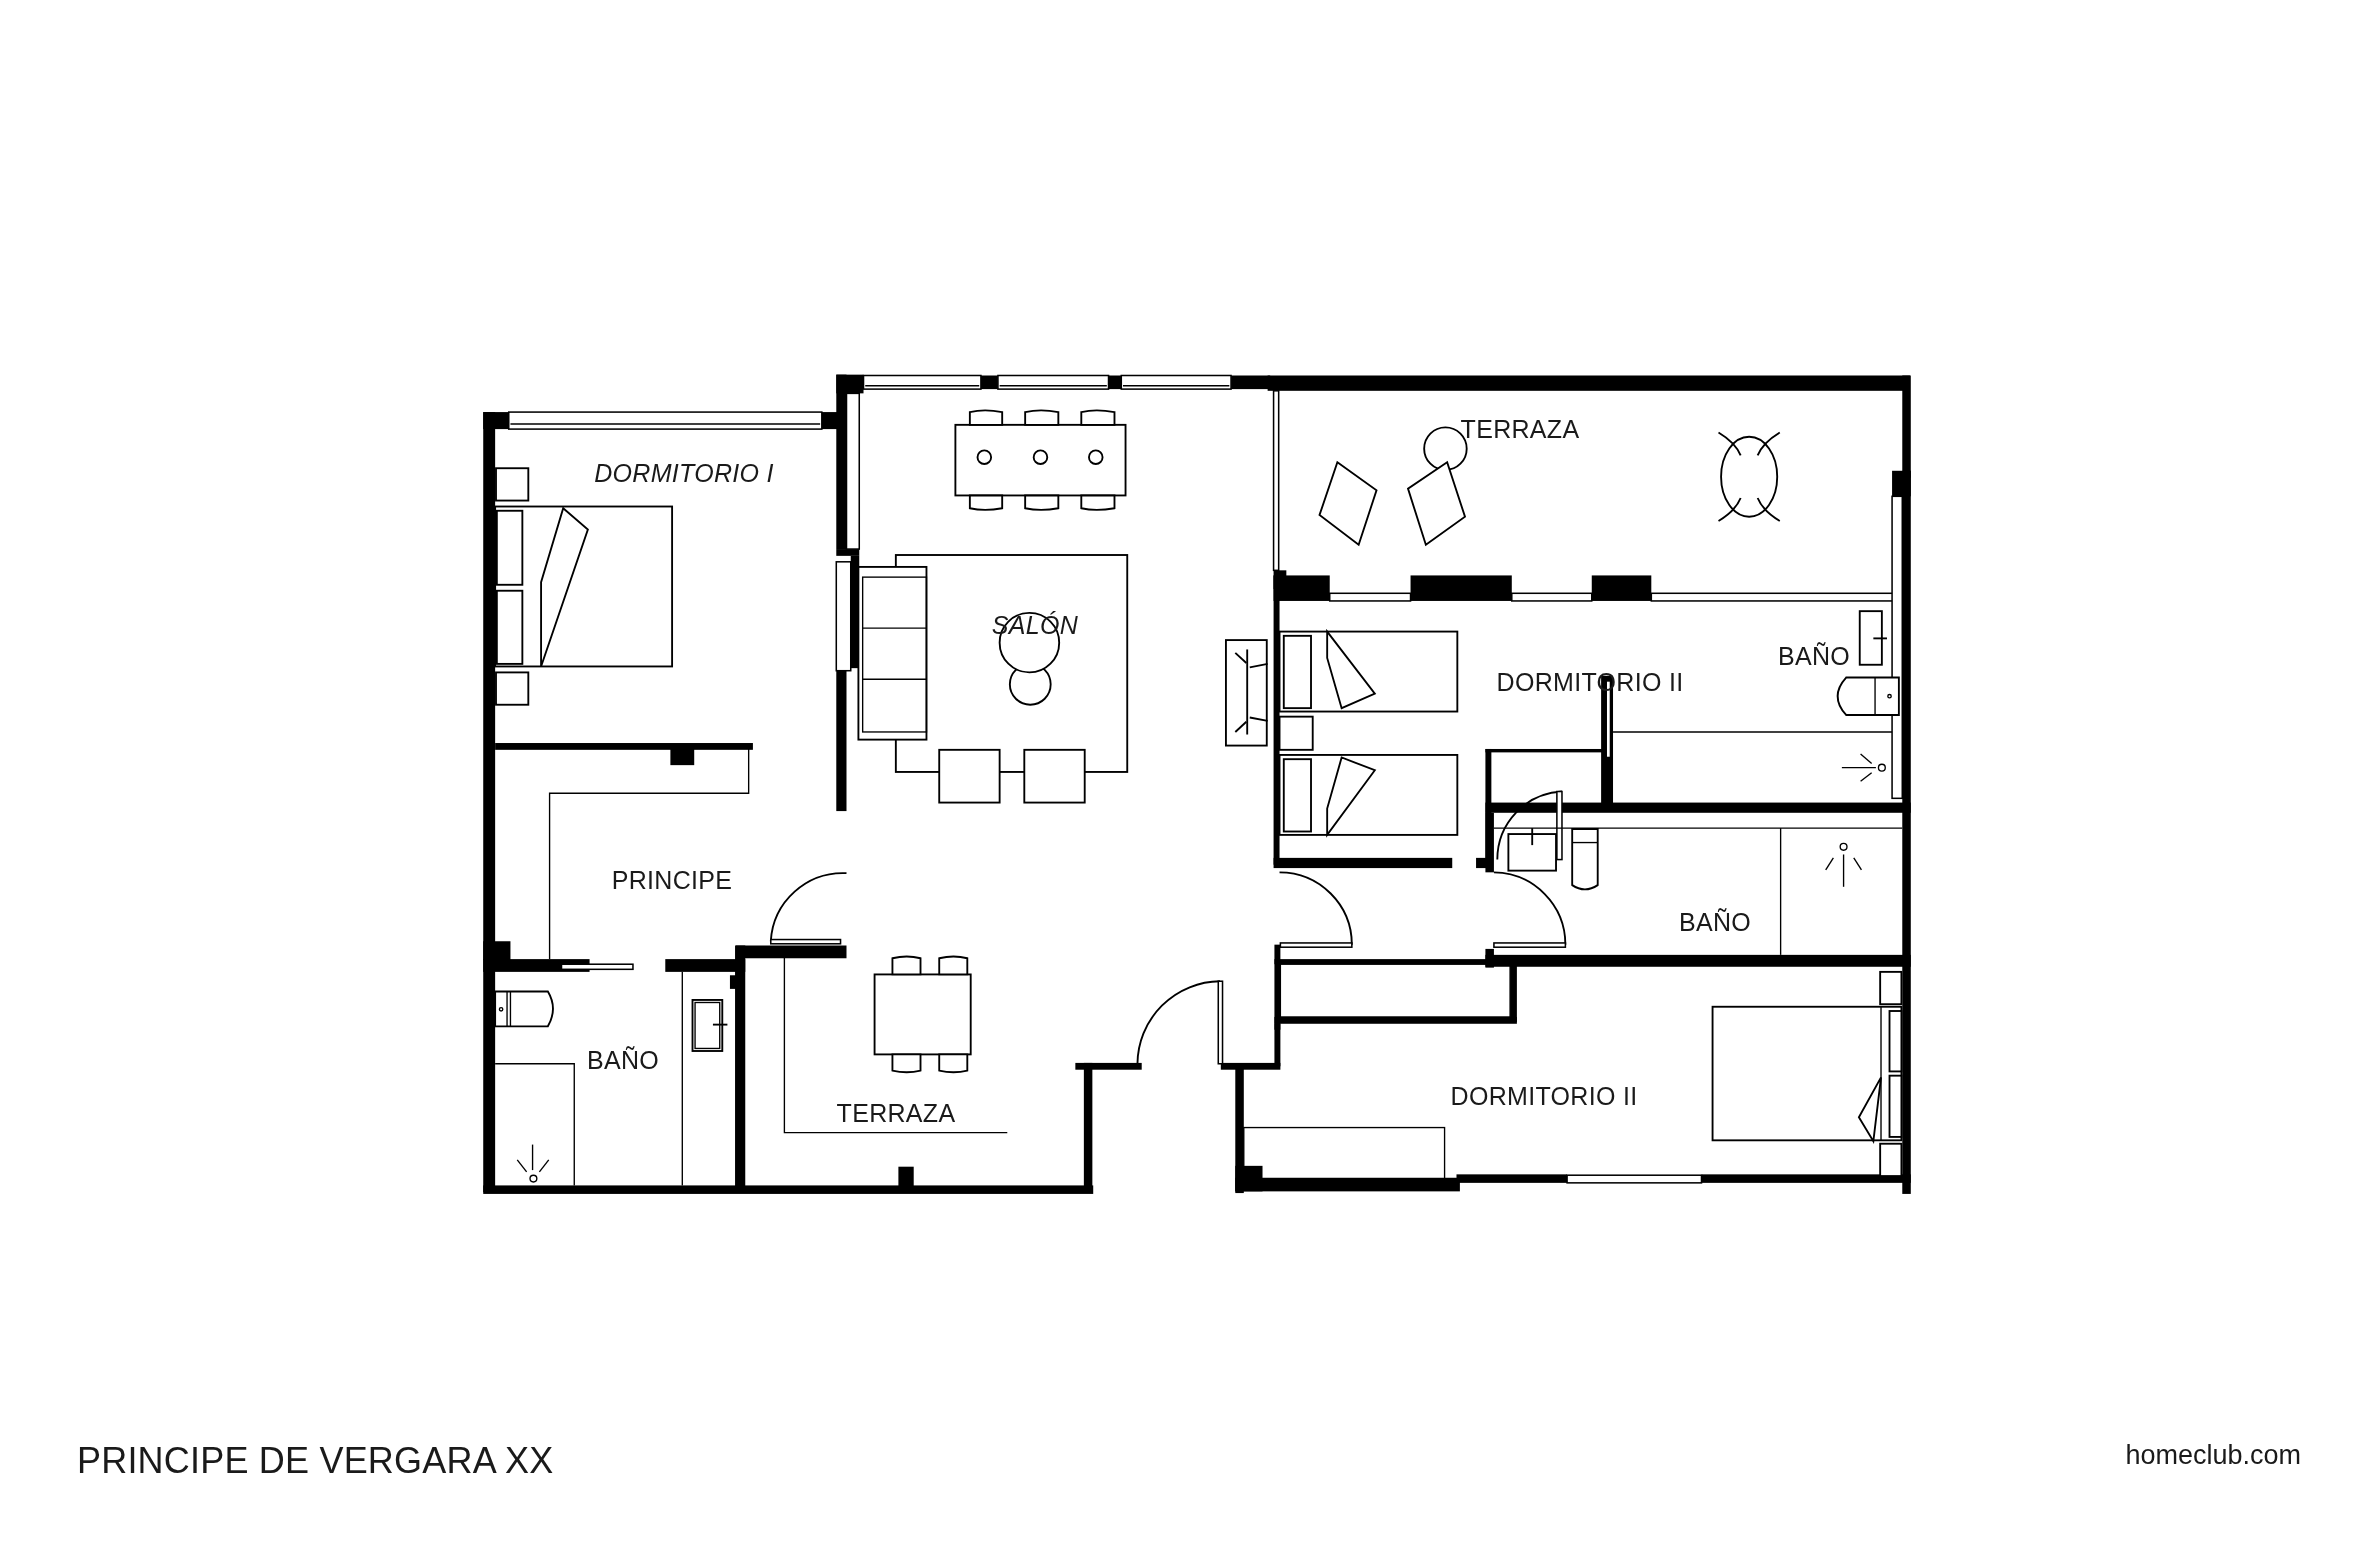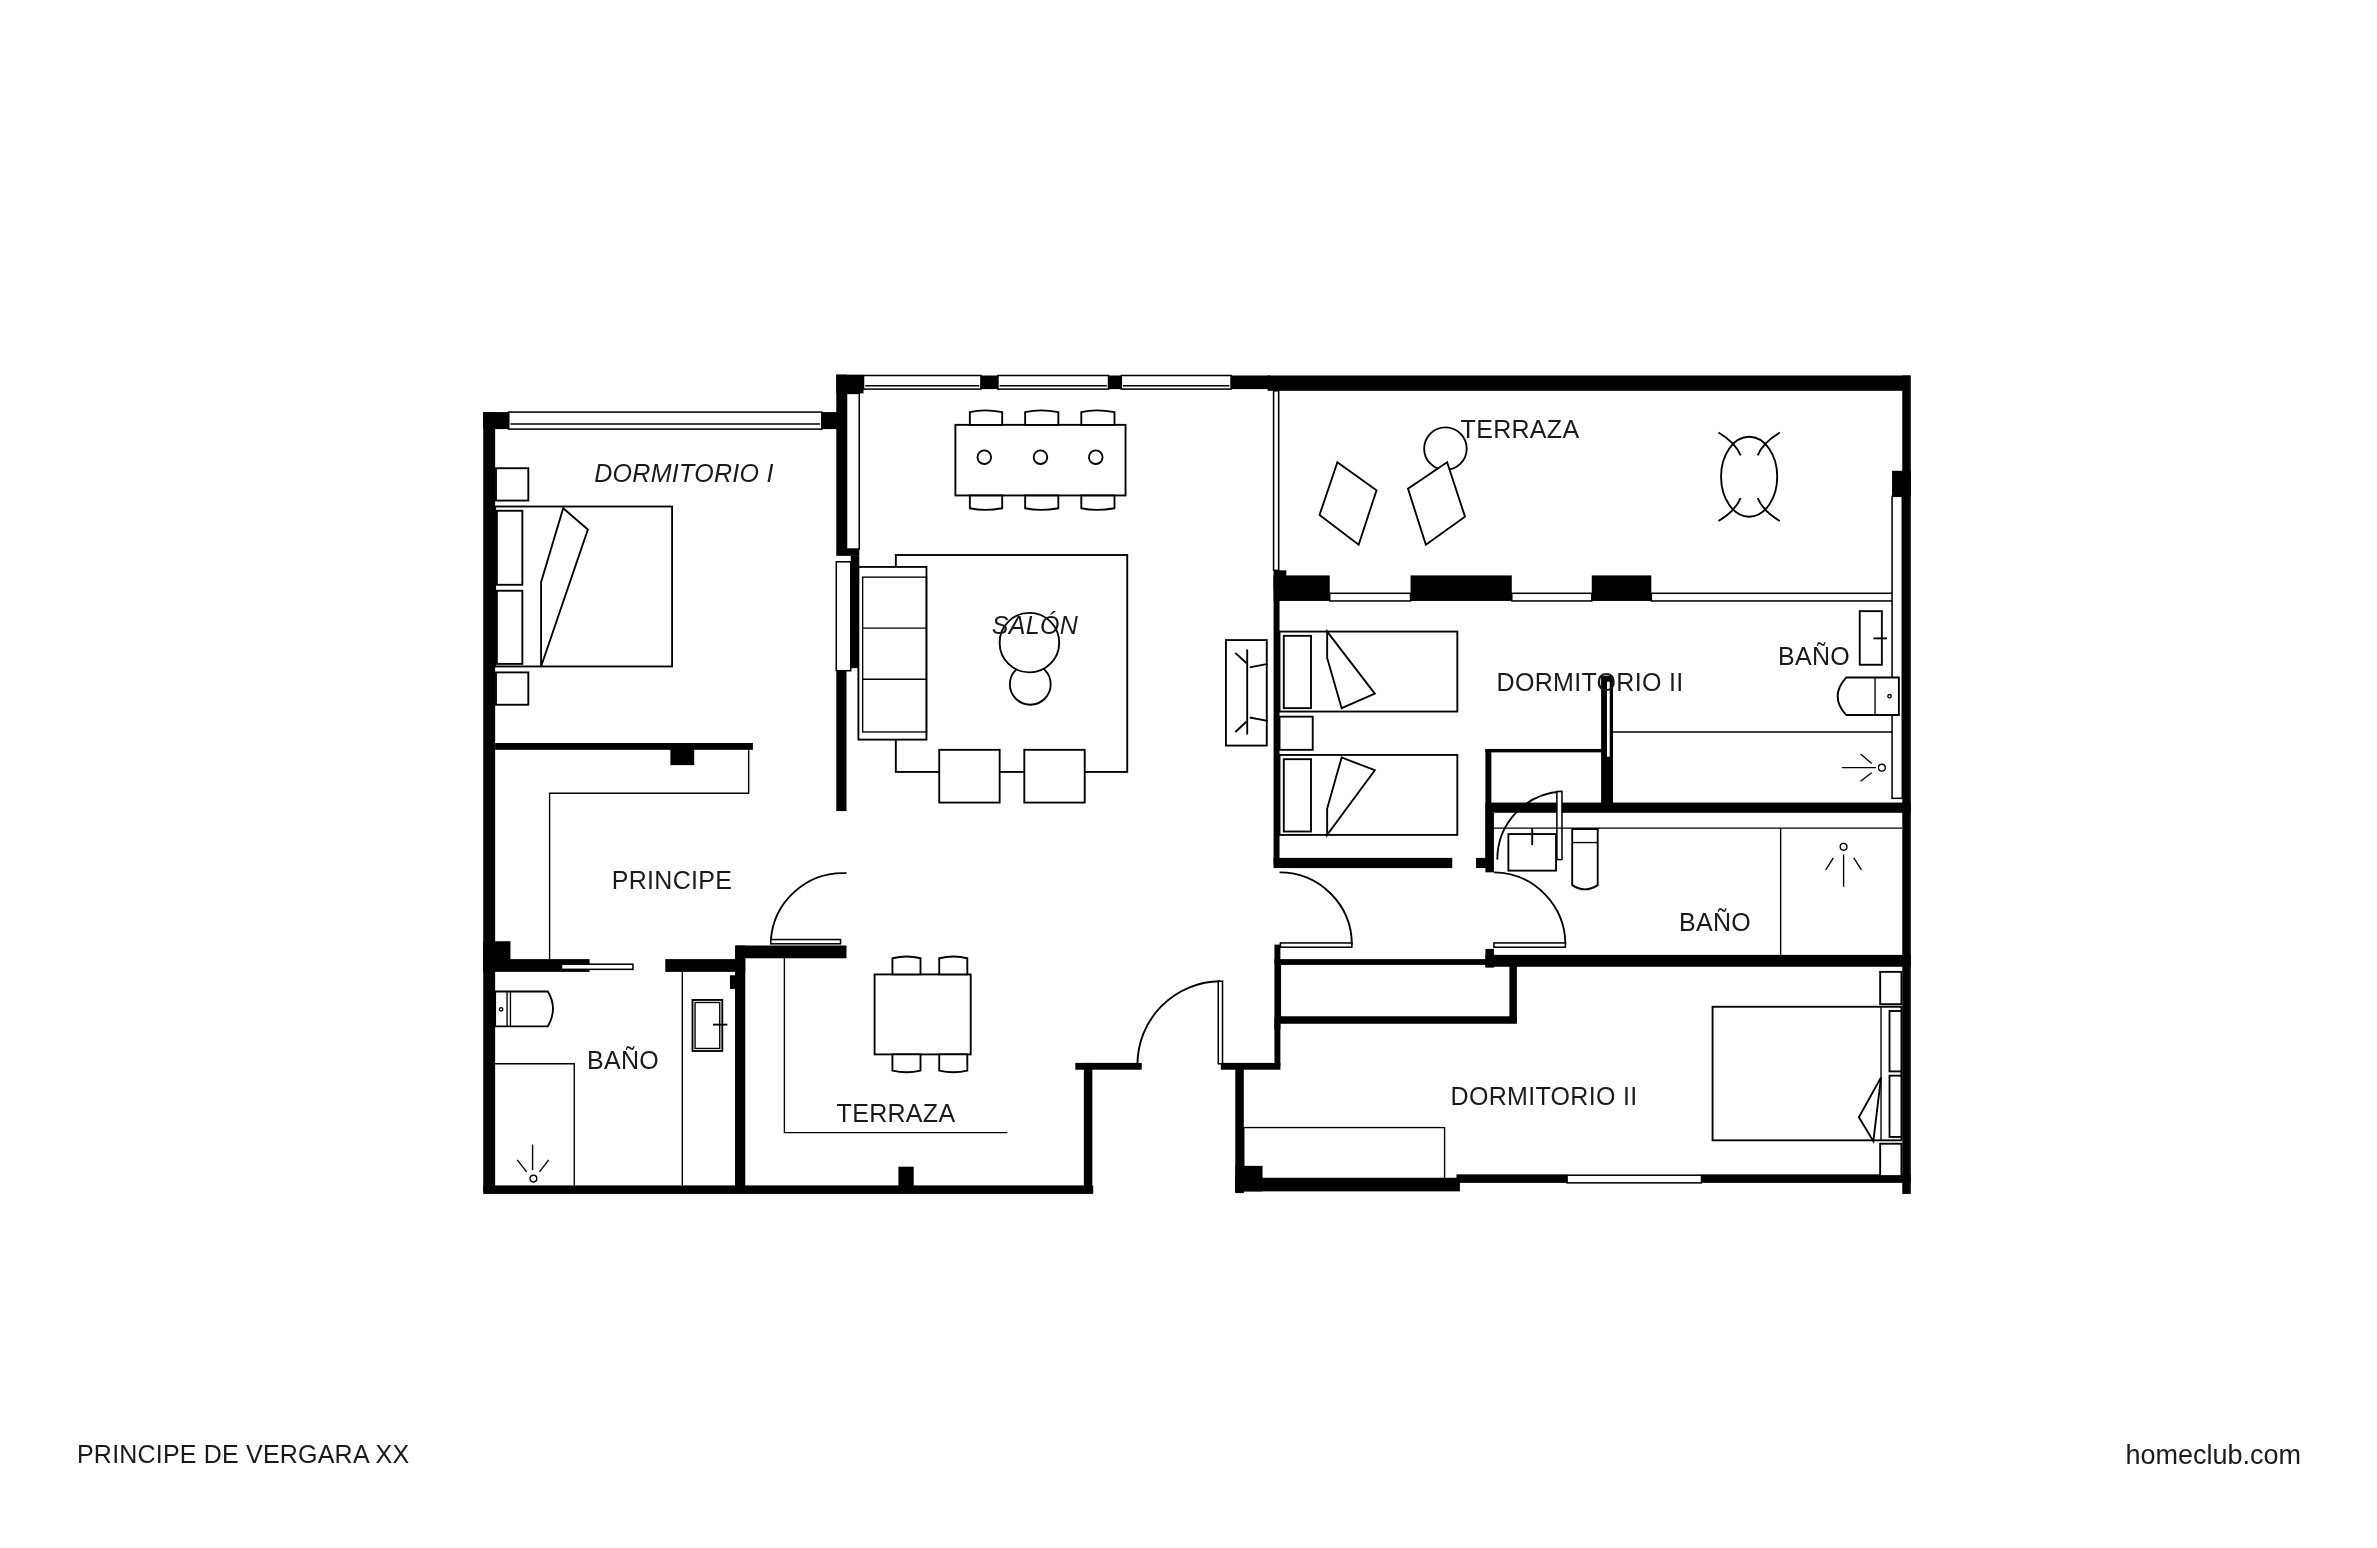--- a/index.html
+++ b/index.html
@@ -6,7 +6,7 @@
   body { width: 2377px; height: 1549px; position: relative; overflow: hidden; font-family: "Liberation Sans", "DejaVu Sans", sans-serif; color: #1a1a1a; }
   #plan { position: absolute; left: 0; top: 0; width: 2377px; height: 1549px; }
   .room-label { position: absolute; font-family: "Liberation Sans", "DejaVu Sans", sans-serif; font-size: 25px; letter-spacing: 0.3px; color: #1a1a1a; white-space: nowrap; transform: translate(-50%, -50%); }
-  .footer-left { position: absolute; left: 77px; top: 1440px; font-size: 25px; color: #1a1a1a; letter-spacing: 0.2px; }
+  .footer-left { position: absolute; left: 77px; top: 1440px; font-size: 36px; color: #1a1a1a; letter-spacing: 0.2px; }
   .footer-right { position: absolute; right: 76px; top: 1440px; font-size: 27px; color: #1a1a1a; }
   .w { fill: #000; }
   .ln { fill: none; stroke: #000; stroke-width: 2.2; }

